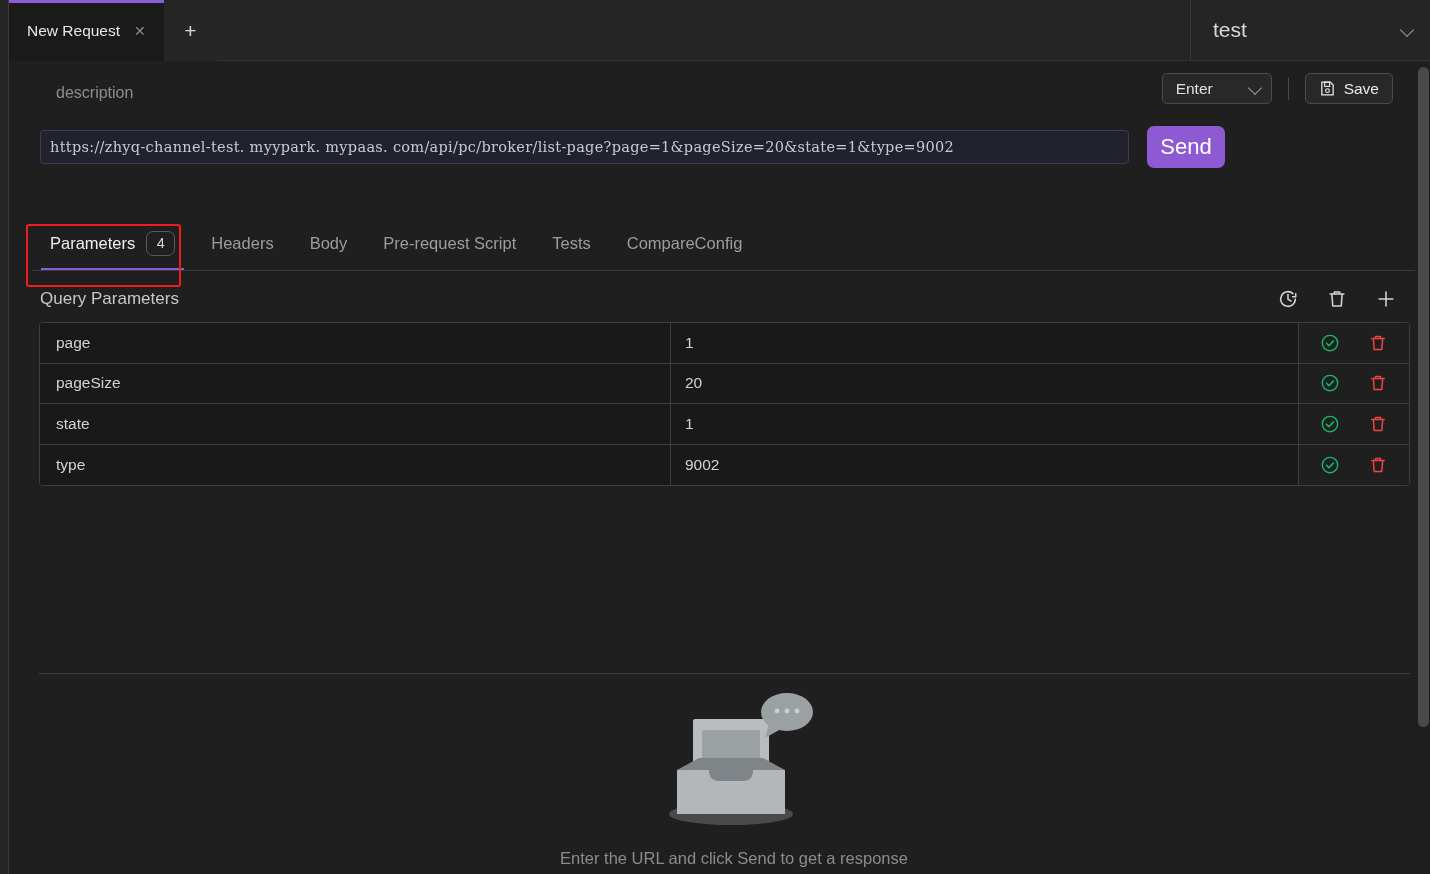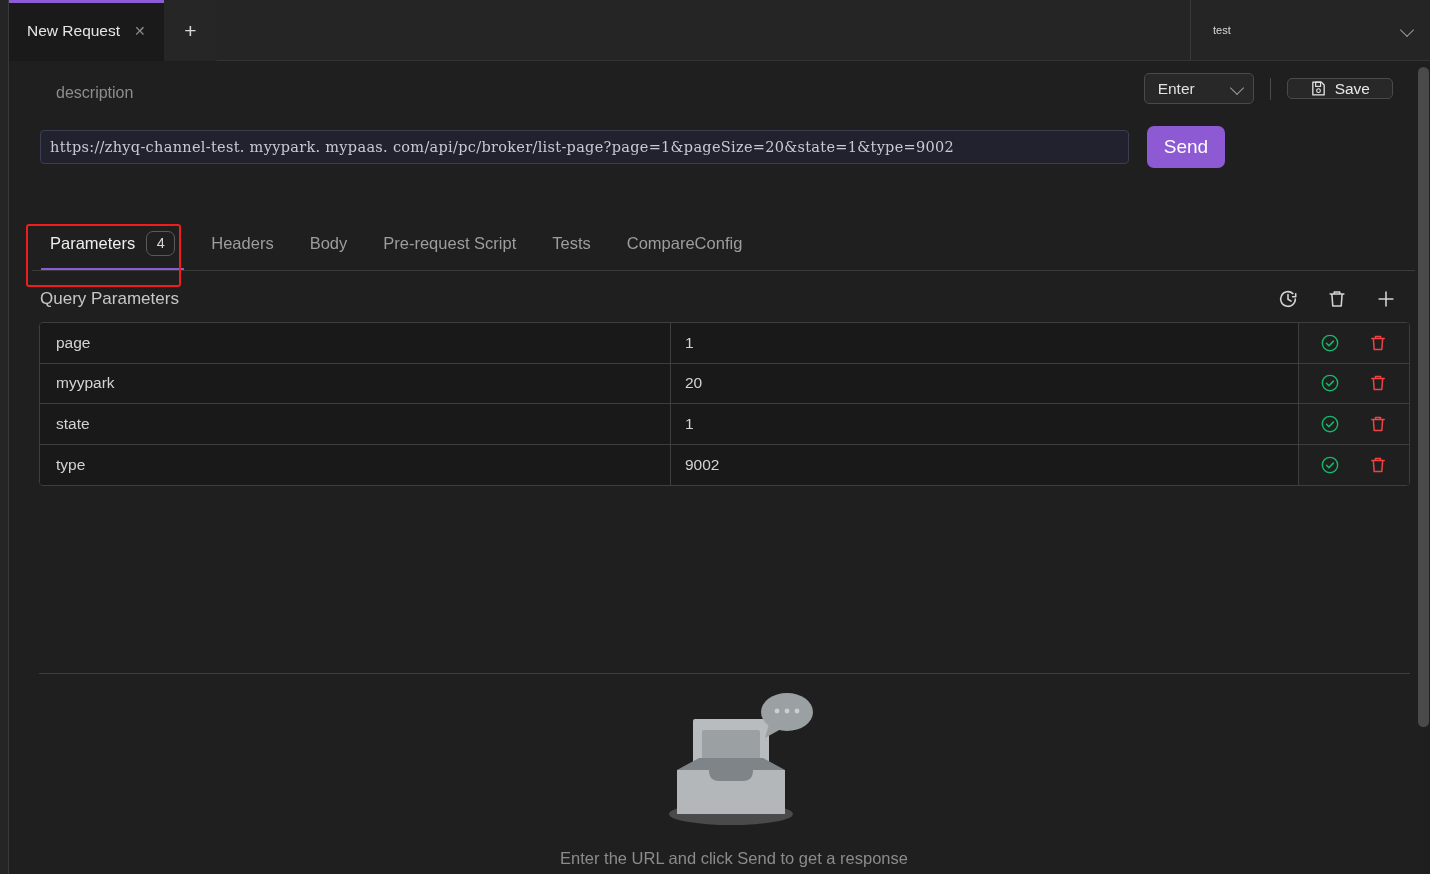--- a/index.html
+++ b/index.html
@@ -70,7 +70,7 @@
     padding: 0 16px 0 22px;
     cursor: pointer;
   }
-  .env-select .label { font-size: 11px; color: #d8d8d8; }
+  .env-select .label { font-size: 21px; color: #d8d8d8; }
   .chev { width: 13px; height: 13px; position: relative; }
   .chev::after {
     content: ""; position: absolute; left: 1px; top: 1px;

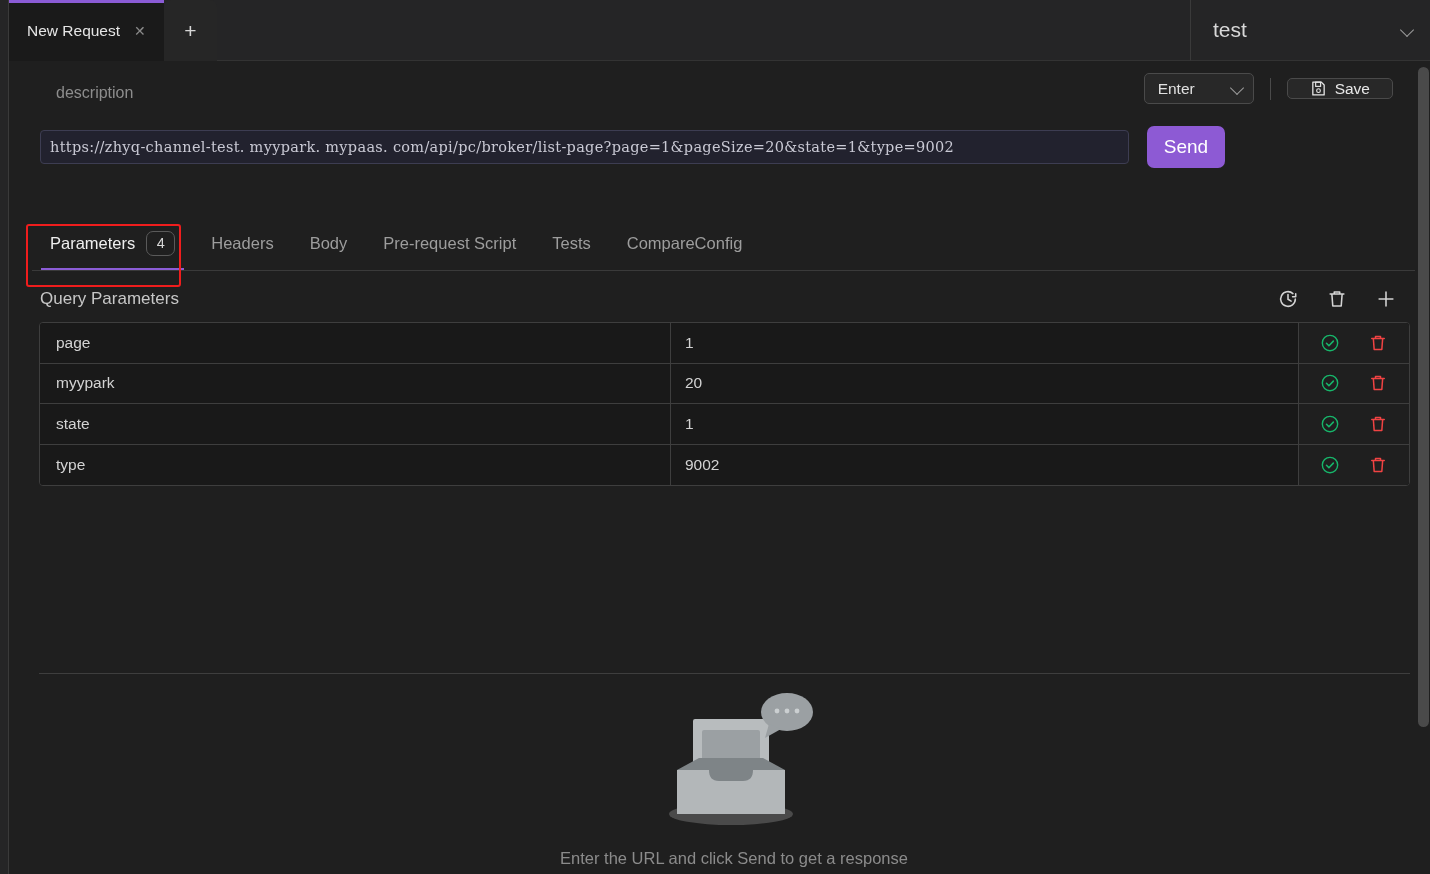--- a/index.html
+++ b/index.html
@@ -126,12 +126,12 @@
     margin: 0 16px;
   }
   .save-btn {
-    height: 21px;
+    height: 31px;
     background: #282828;
     border: 1px solid #4a4a4a;
     border-radius: 5px;
     display: flex; align-items: center; gap: 8px;
-    padding: 0 22px;
+    padding: 0 13px;
     cursor: pointer;
   }
   .save-btn .label { font-size: 15.5px; color: #e8e8e8; }

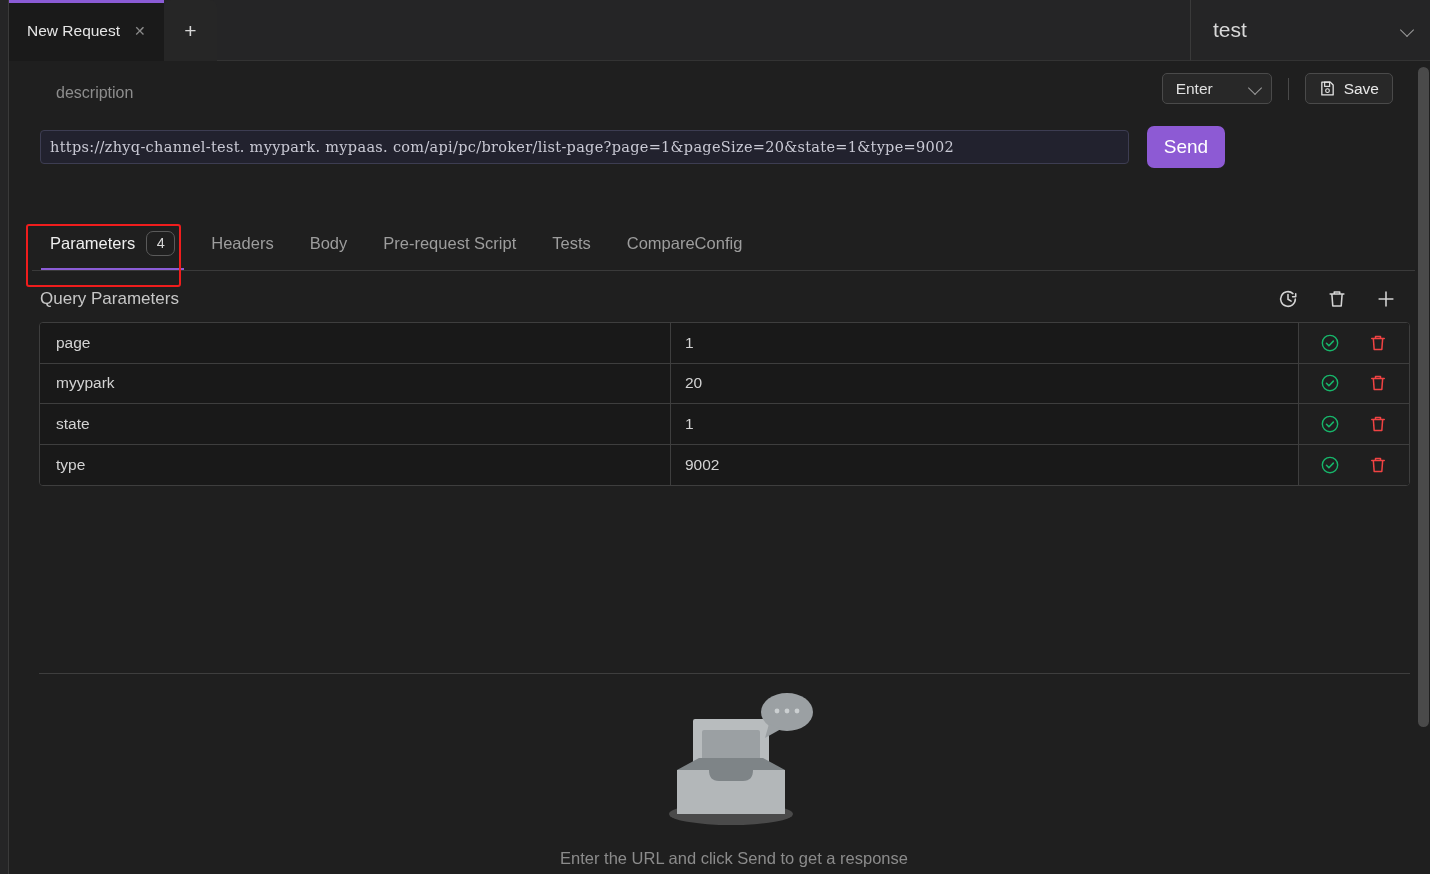--- a/index.html
+++ b/index.html
@@ -180,7 +180,7 @@
     display: flex; align-items: center; justify-content: center;
     cursor: pointer;
   }
-  .send-btn .label { font-size: 19px; color: #ffffff; }
+  .send-btn .label { font-size: 22px; color: #ffffff; }
 
   
   .sect-tabs {

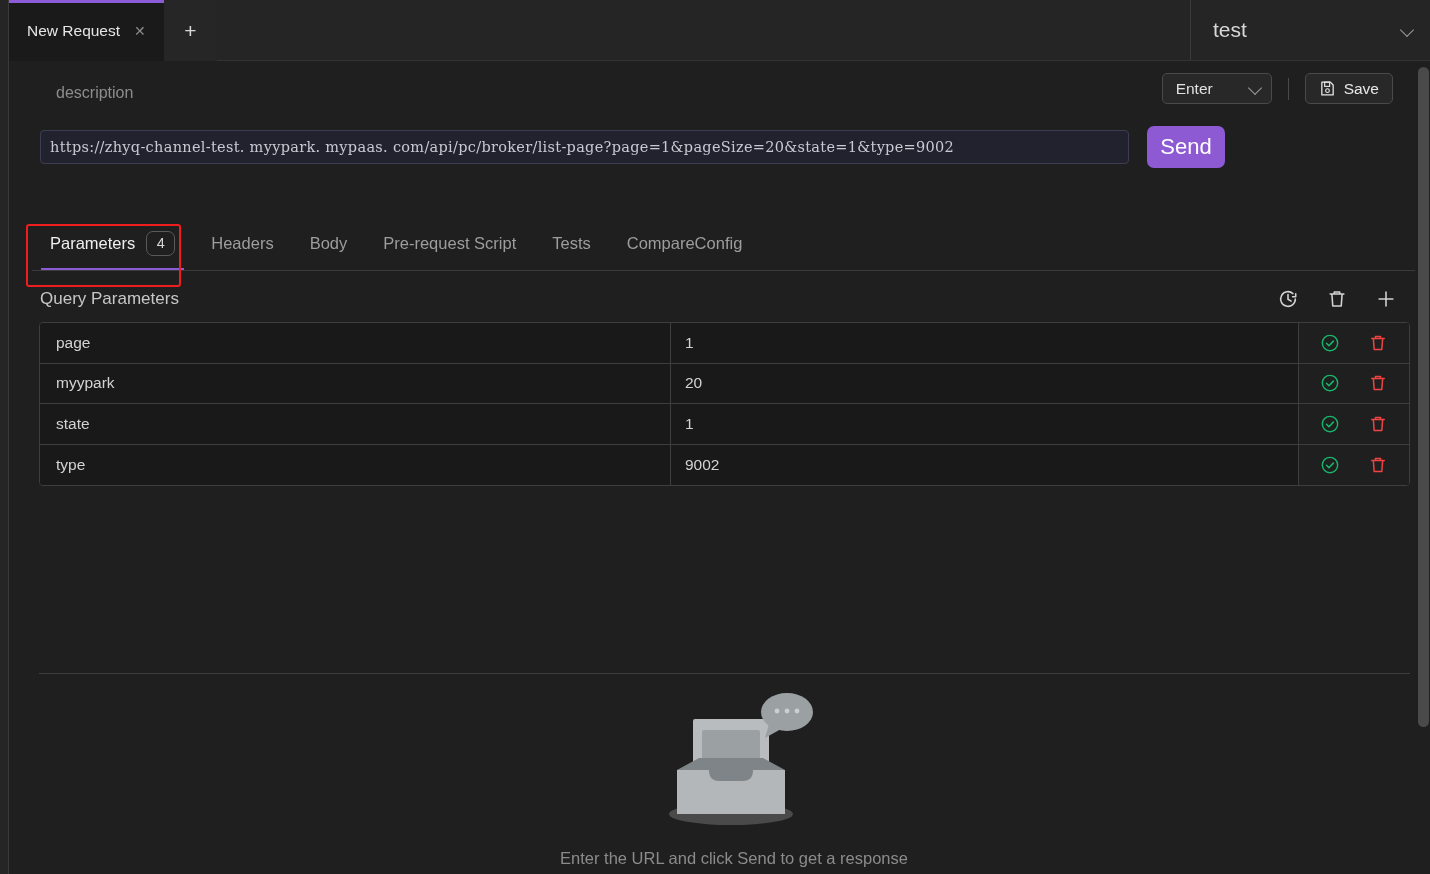--- a/index.html
+++ b/index.html
@@ -419,7 +419,7 @@
         </div>
 
         <div class="prow">
-          <div class="pkey">myypark</div>
+          <div class="pkey">pageSize</div>
           <div class="pval">20</div>
           <div class="pact">
             <svg class="act-ic" viewBox="0 0 24 24" fill="none">

